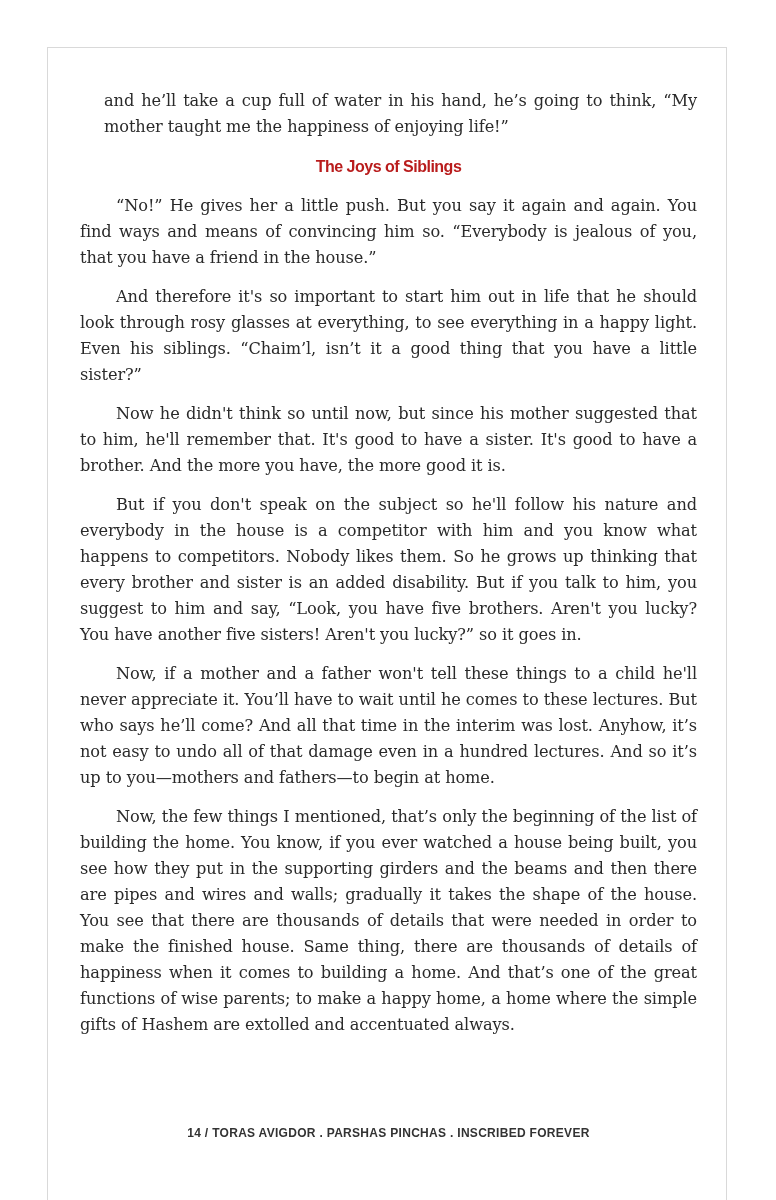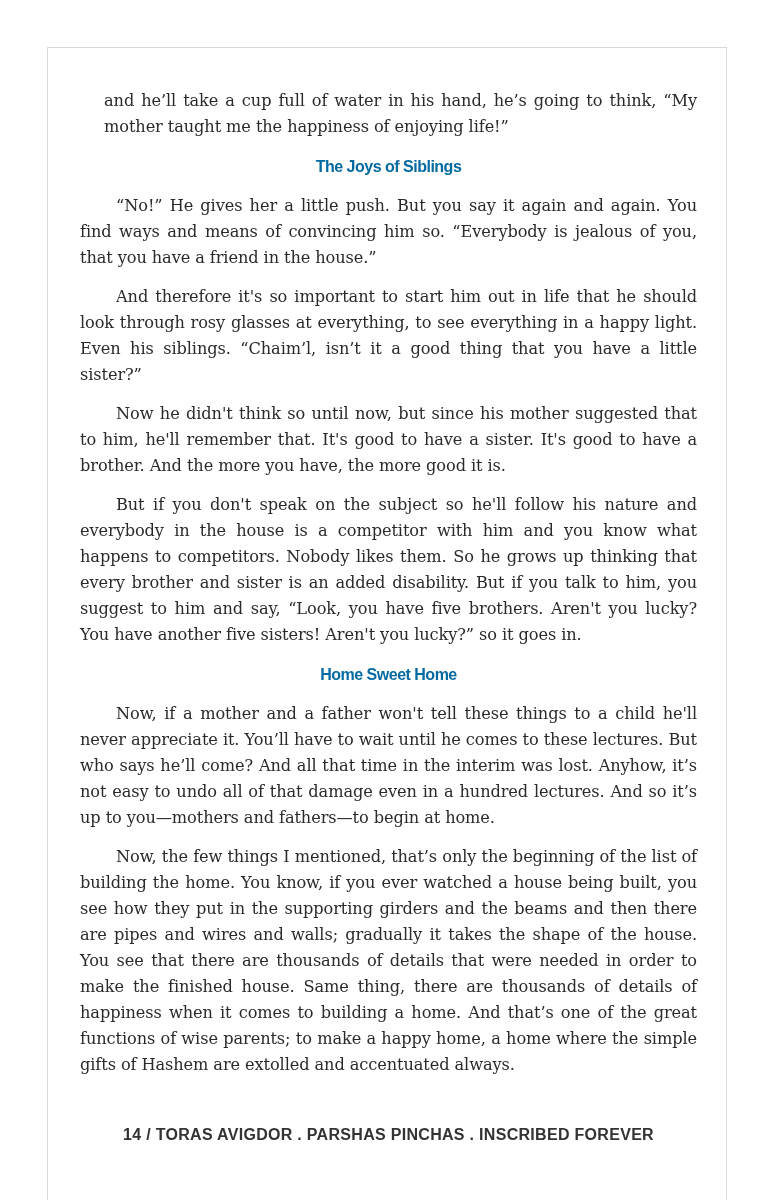--- a/index.html
+++ b/index.html
@@ -49,7 +49,7 @@
     text-align: center;
     margin: 16px 0 15px 0;
     line-height: 22px;
-    color: #0369a1;
+    color: #b91c1c;
   }
   .footer {
     position: absolute;

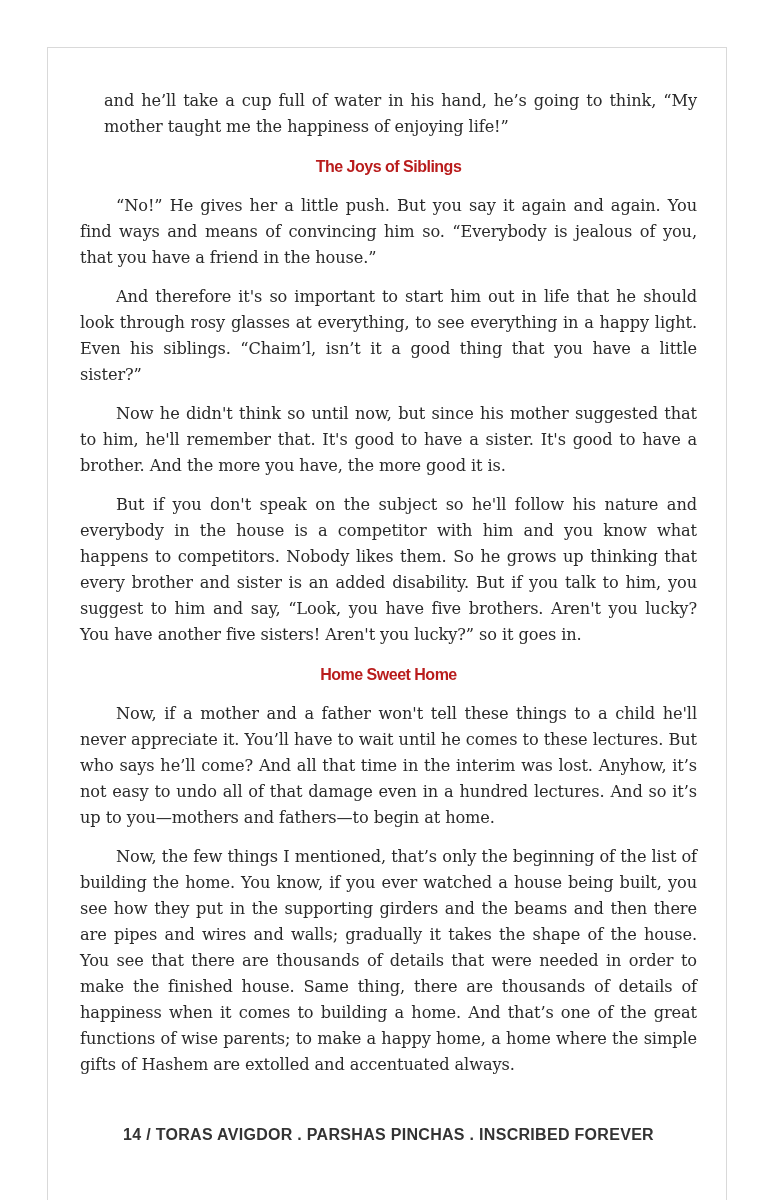--- a/index.html
+++ b/index.html
@@ -78,7 +78,6 @@
   <p>Now he didn't think so until now, but since his mother suggested that to him, he'll remember that. It's good to have a sister. It's good to have a brother. And the more you have, the more good it is.</p>
   <p>But if you don't speak on the subject so he'll follow his nature and everybody in the house is a competitor with him and you know what happens to competitors. Nobody likes them. So he grows up thinking that every brother and sister is an added disability. But if you talk to him, you suggest to him and say, “Look, you have five brothers. Aren't you lucky? You have another five sisters! Aren't you lucky?” so it goes in.</p>
 
-  <h2>Home Sweet Home</h2>
   <p>Now, if a mother and a father won't tell these things to a child he'll never appreciate it. You’ll have to wait until he comes to these lectures. But who says he’ll come? And all that time in the interim was lost. Anyhow, it’s not easy to undo all of that damage even in a hundred lectures. And so it’s up to you—mothers and fathers—to begin at home.</p>
   <p>Now, the few things I mentioned, that’s only the beginning of the list of building the home. You know, if you ever watched a house being built, you see how they put in the supporting girders and the beams and then there are pipes and wires and walls; gradually it takes the shape of the house. You see that there are thousands of details that were needed in order to make the finished house. Same thing, there are thousands of details of happiness when it comes to building a home. And that’s one of the great functions of wise parents; to make a happy home, a home where the simple gifts of Hashem are extolled and accentuated always.</p>
 </div>

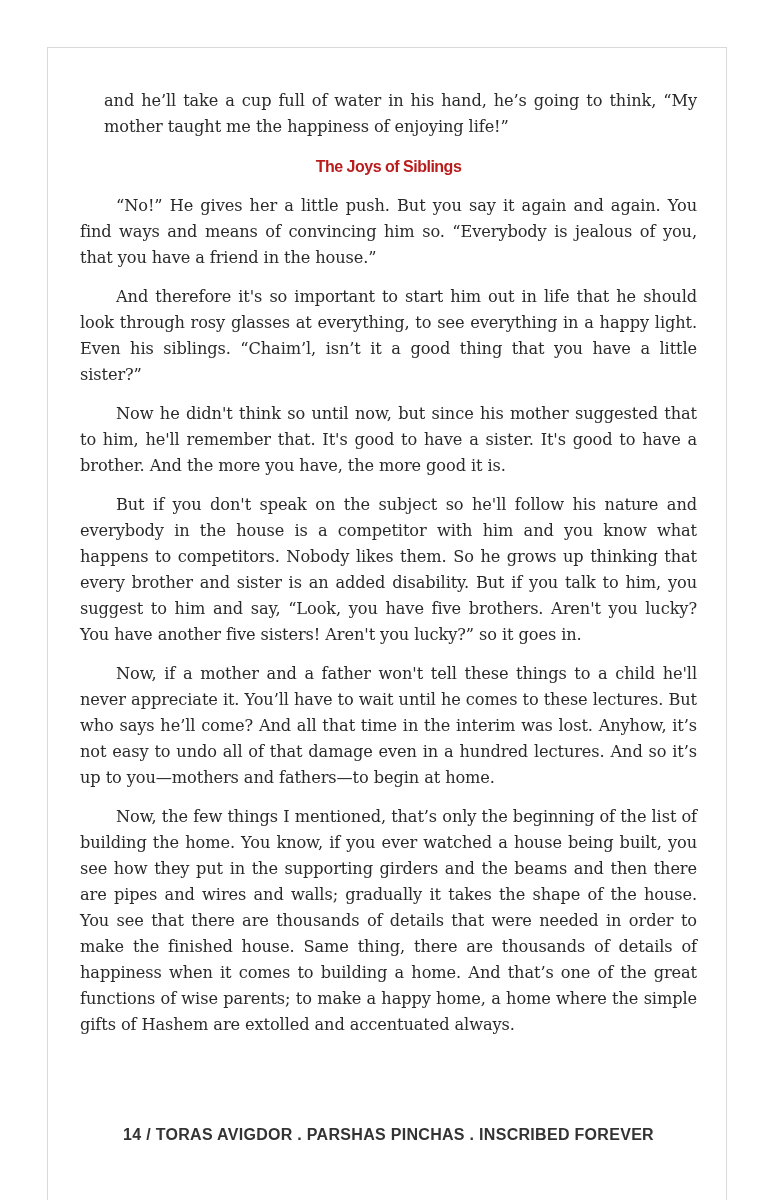--- a/index.html
+++ b/index.html
@@ -59,7 +59,7 @@
     text-align: center;
     font-family: "Liberation Sans", "DejaVu Sans", sans-serif;
     font-weight: bold;
-    font-size: 16px;
+    font-size: 12px;
     letter-spacing: 0.3px;
     color: #333333;
   }

